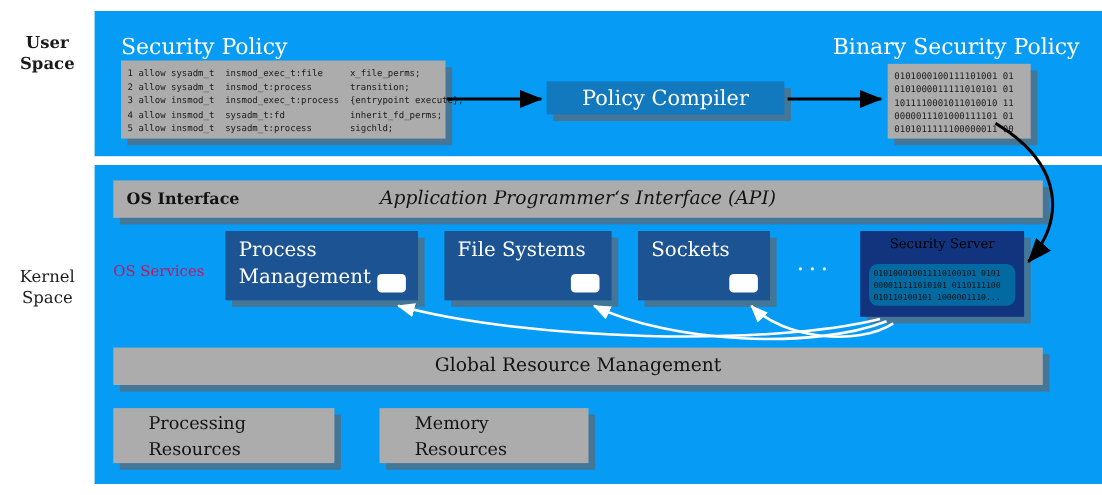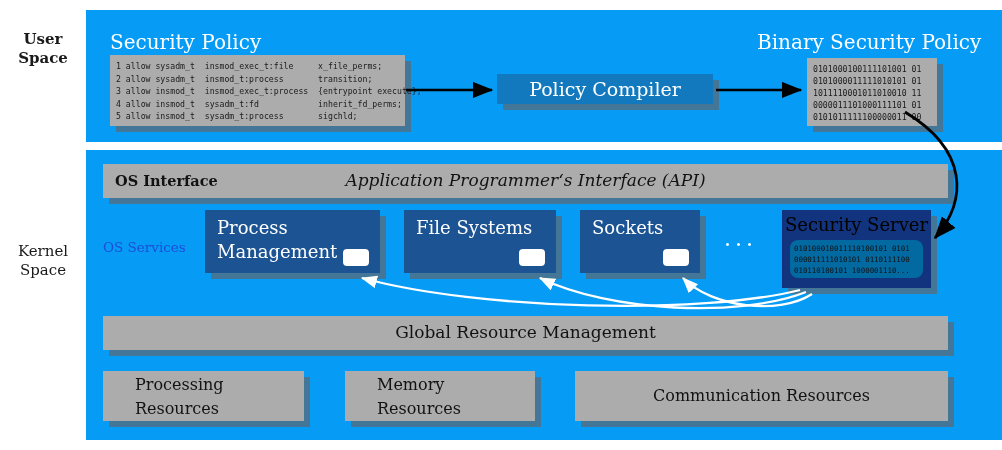--- a/index.html
+++ b/index.html
@@ -167,7 +167,7 @@
   #svc-security .box-title {
     left: 0; right: 0; top: 4px;
     text-align: center;
-    font-size: 18px;
+    font-size: 12px;
     font-family: "DejaVu Serif", serif;
   }
   #sec-binary {

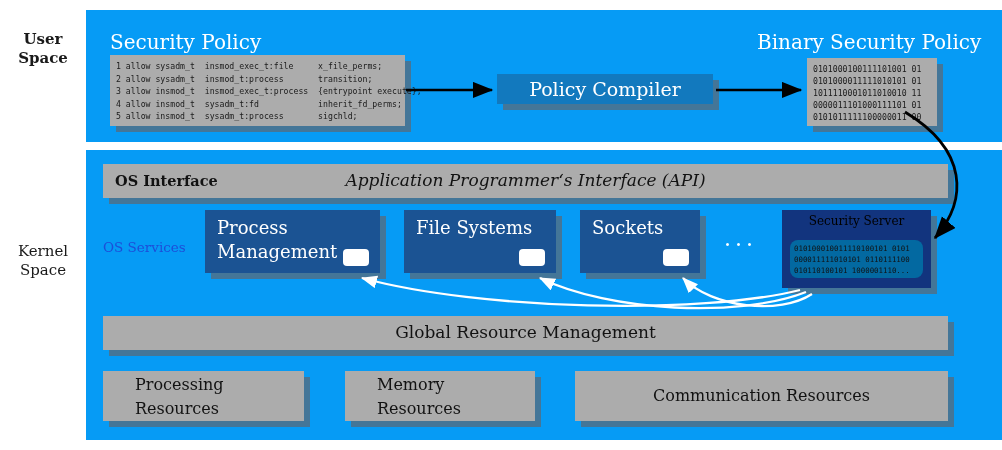--- a/index.html
+++ b/index.html
@@ -123,7 +123,7 @@
   #os-services-label {
     position: absolute;
     left: 103px; top: 239px;
-    color: #1d4ed8;
+    color: #be185d;
     font-size: 13.5px;
     font-family: "DejaVu Serif", serif;
     white-space: nowrap;

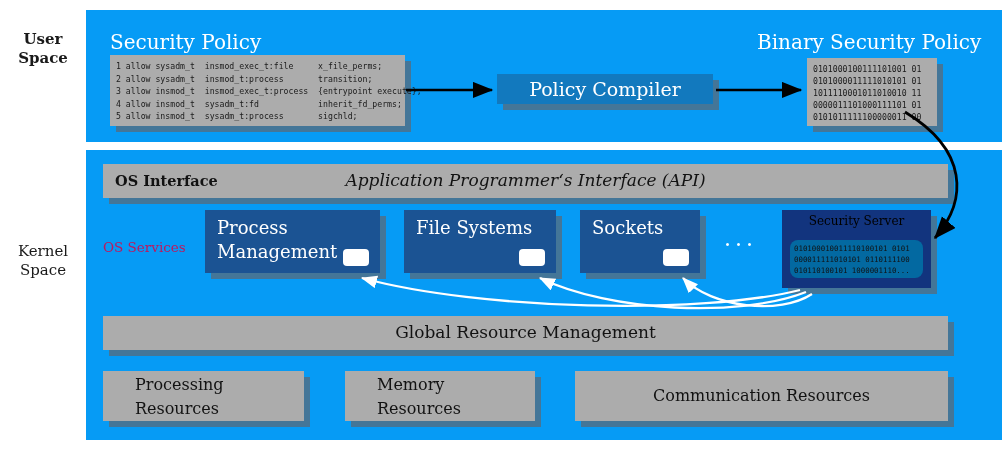--- a/index.html
+++ b/index.html
@@ -306,9 +306,6 @@
 Resources</div>
   </div>
 
-  <div class="box gray resource center-al" id="res-comm">
-    <div class="box-title">Communication Resources</div>
-  </div>
 
   <svg id="arrows" viewBox="0 0 1002 450">
     <defs>

